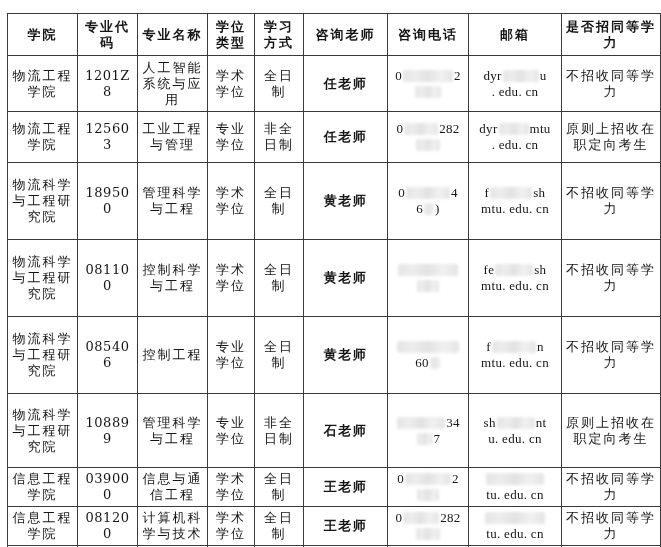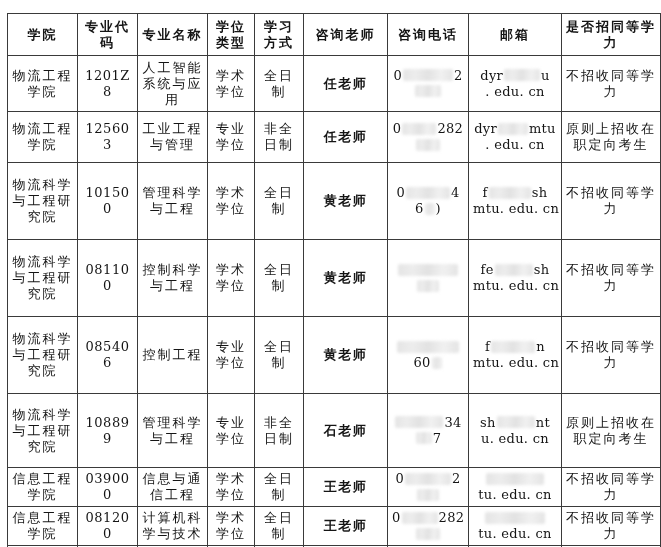--- a/index.html
+++ b/index.html
@@ -60,7 +60,7 @@
     letter-spacing: 0.3px;
     padding: 3px 3px 3px 6px;
   }
-  .seg-line { white-space: nowrap; }
+  .seg-line { white-space: nowrap; font-family: Liberation Serif, serif; }
   .redact {
     display: inline-block;
     vertical-align: middle;

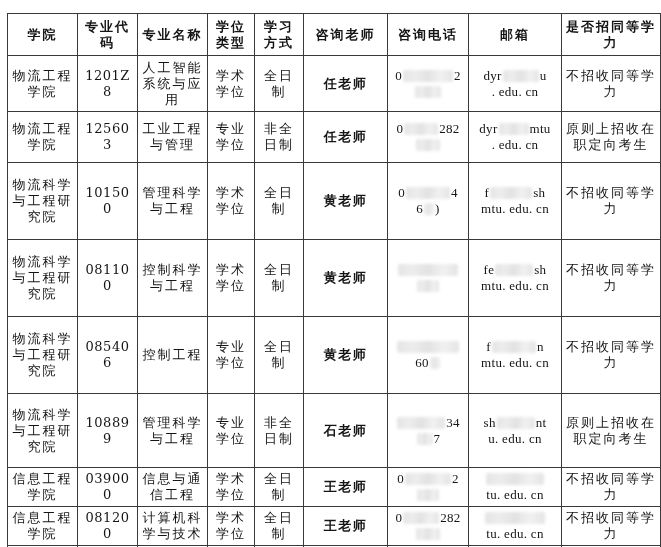--- a/index.html
+++ b/index.html
@@ -143,7 +143,7 @@
         </tr>
         <tr>
           <td class="col-college">物流科学与工程研究院</td>
-          <td class="col-code">101500</td>
+          <td class="col-code">189500</td>
           <td class="col-major">管理科学与工程</td>
           <td class="col-degree">学术学位</td>
           <td class="col-mode">全日制</td>

